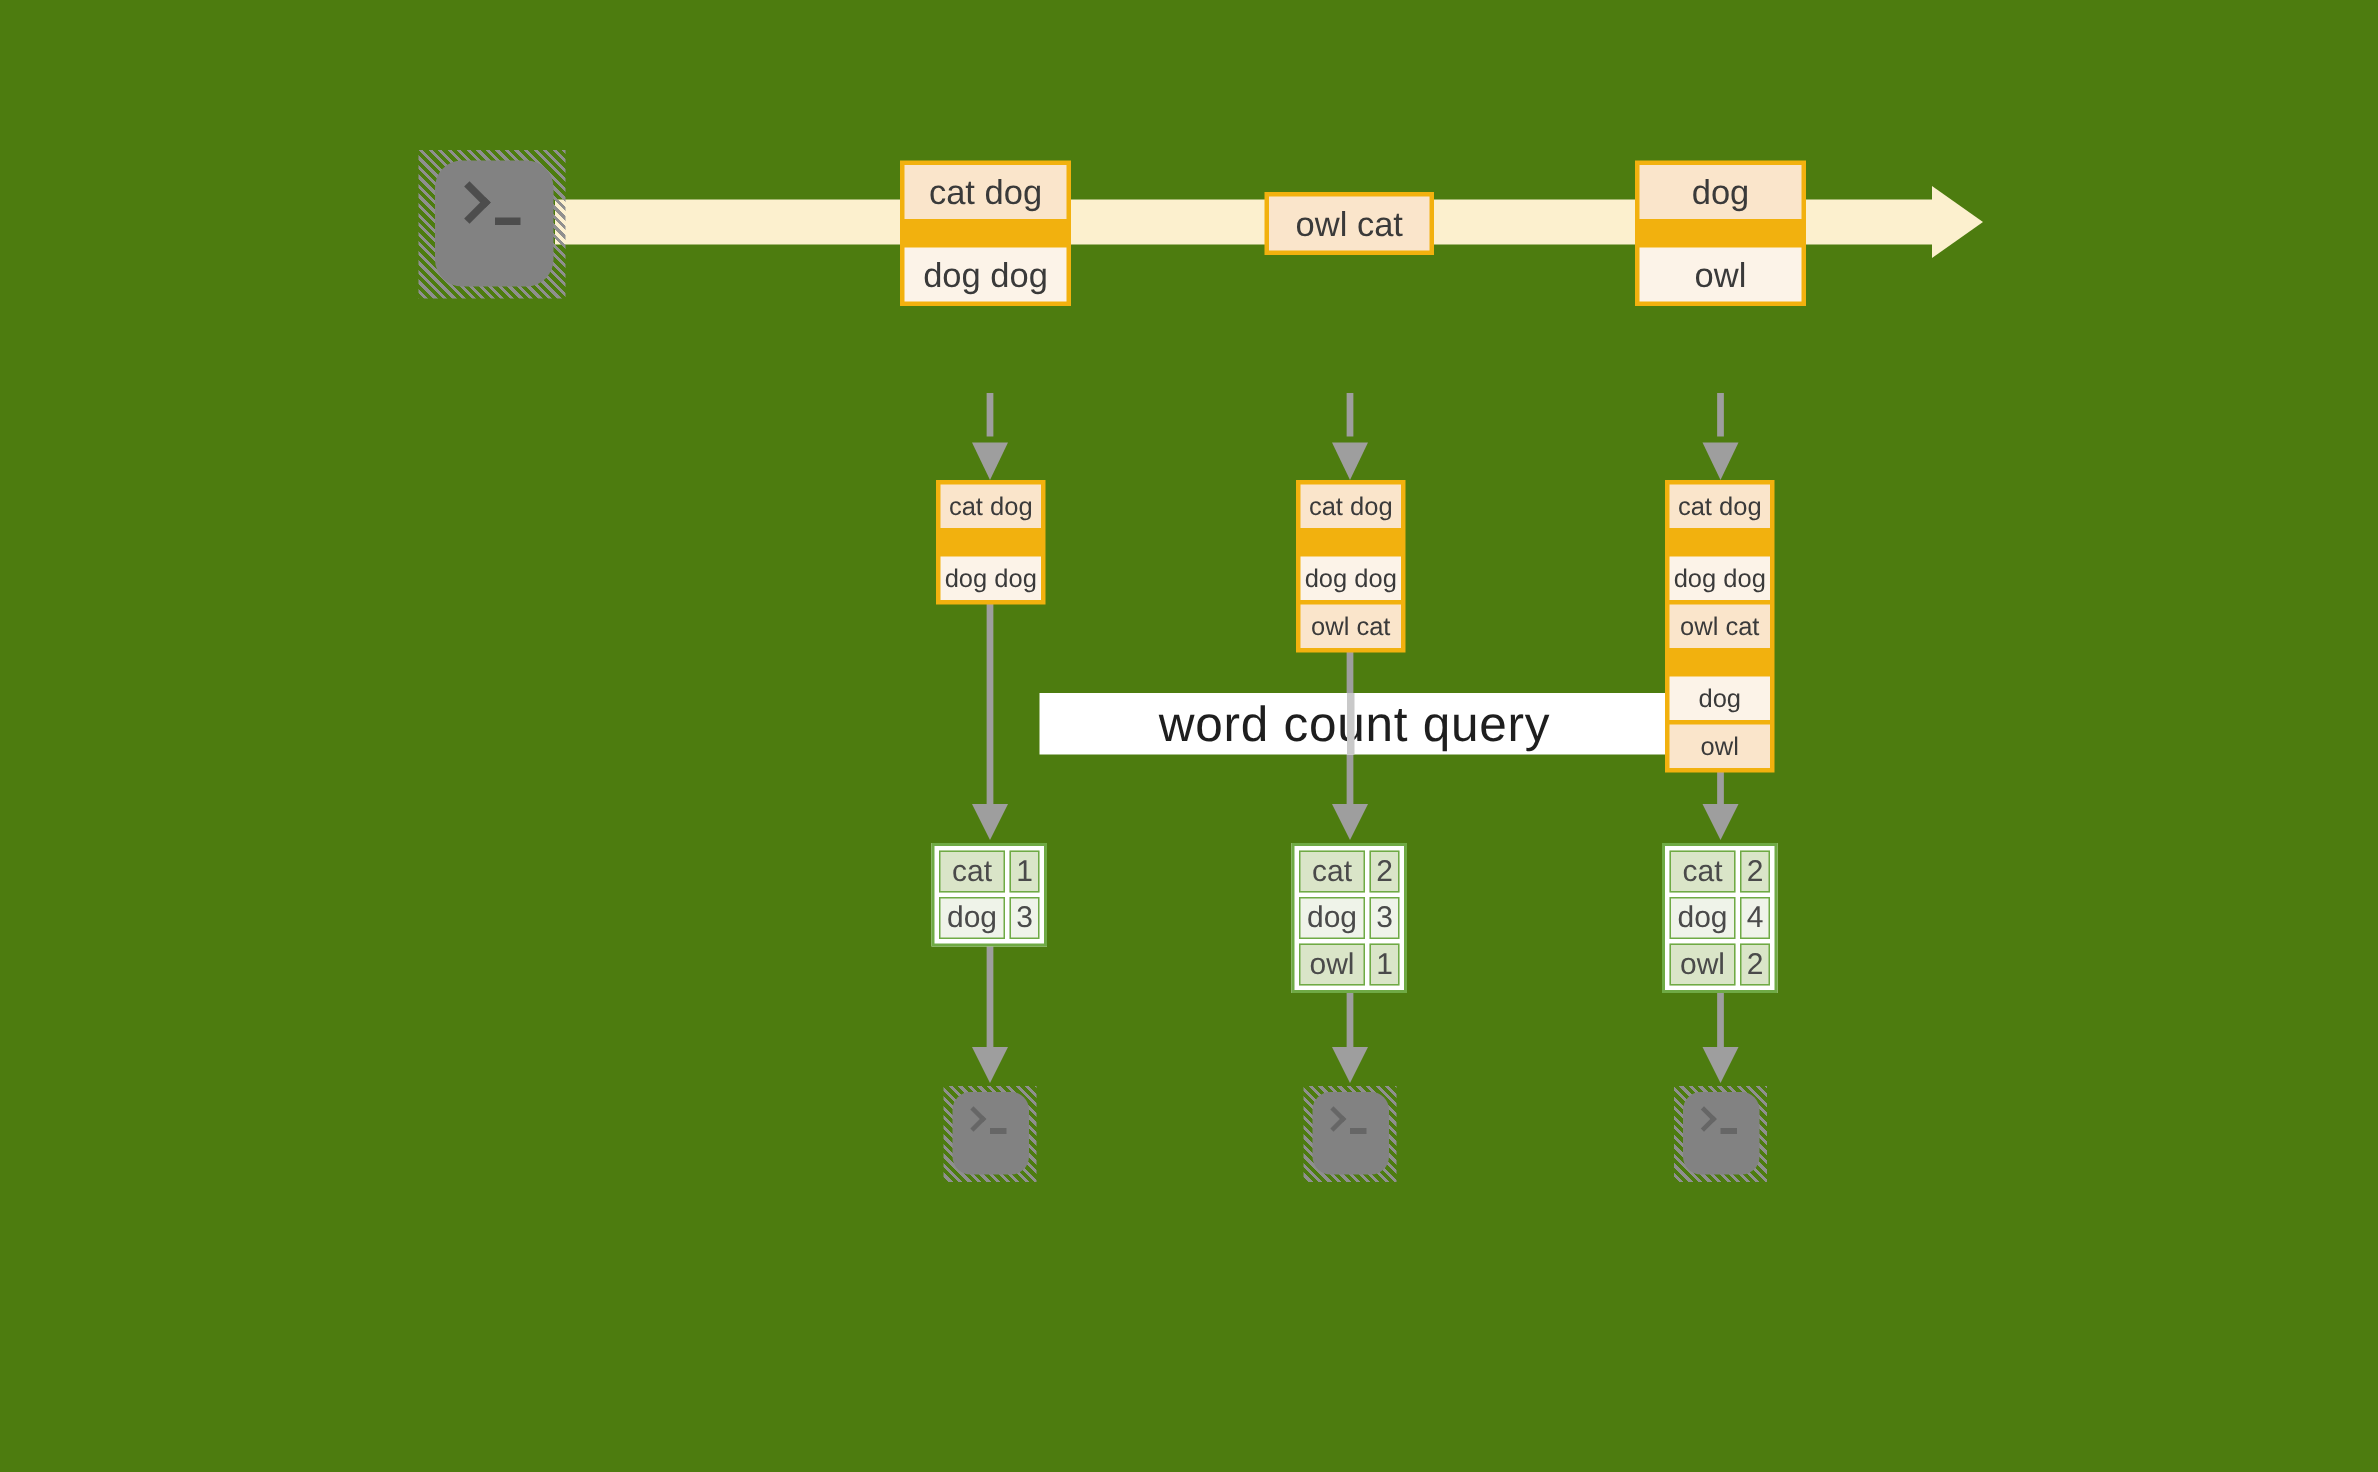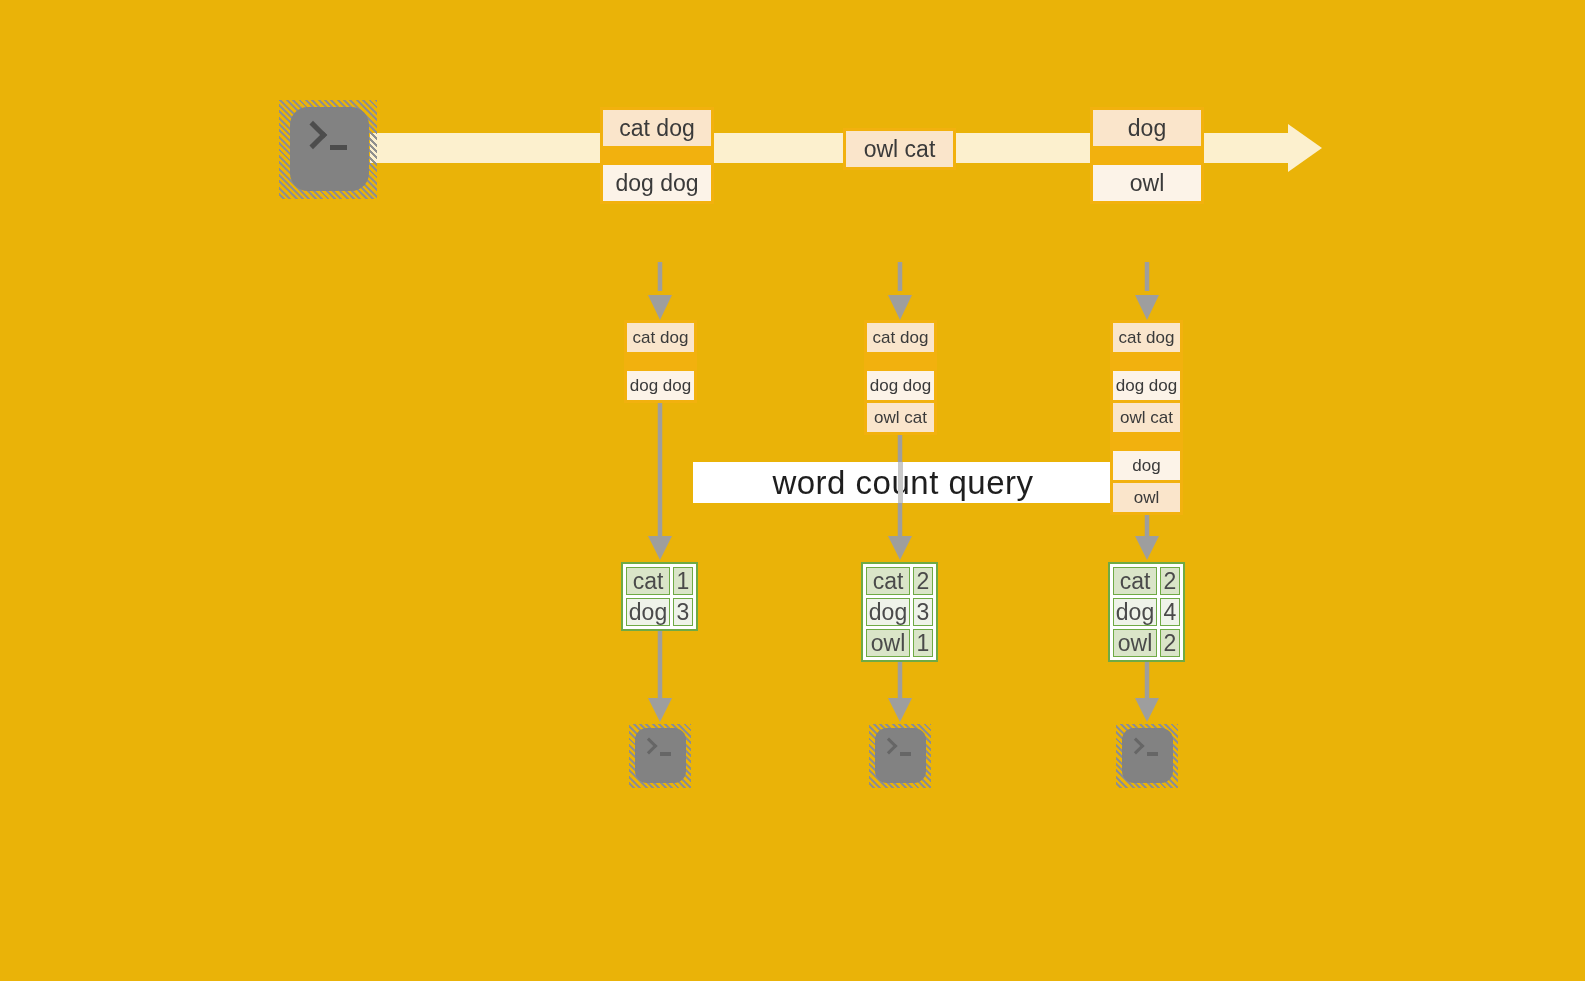--- a/index.html
+++ b/index.html
@@ -4,7 +4,7 @@
 <style>
   html,body{margin:0;padding:0;background:#000;}
   .canvas{
-    position:relative;width:1585px;height:981px;background:#eab308;overflow:hidden;
+    position:relative;width:1585px;height:981px;background:#4d7c0f;overflow:hidden;
     font-family:"Liberation Sans","DejaVu Sans",sans-serif;color:#3a3a3a;
   }
   

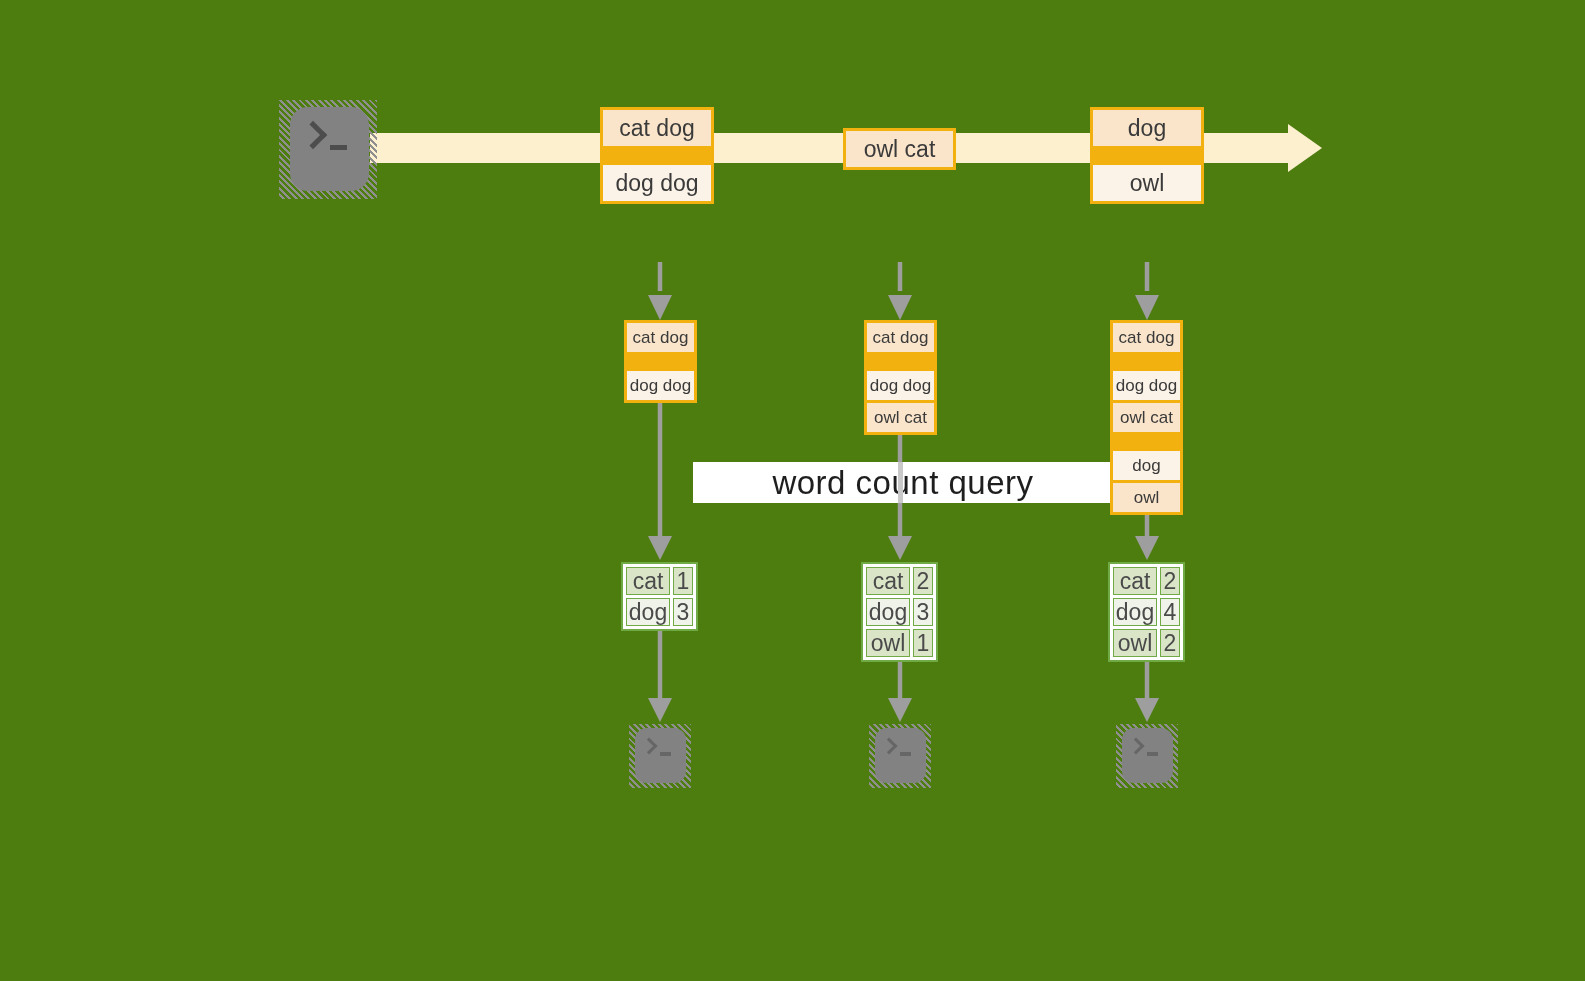--- a/index.html
+++ b/index.html
@@ -36,7 +36,7 @@
   .gtable{position:absolute;z-index:4;background:#ffffff;border:2.5px solid #6faa45;
     padding:3px;display:grid;grid-template-columns:44px 20px;gap:3px;box-sizing:content-box;}
   .gcell{border:1.5px solid #6faa45;height:26px;display:flex;align-items:center;justify-content:center;
-    font-size:23px;color:#4a4a4a;}
+    font-size:20px;color:#4a4a4a;}
   .gcell.a{background:#dae5c8;}
   .gcell.b{background:#eff3e9;}
   

